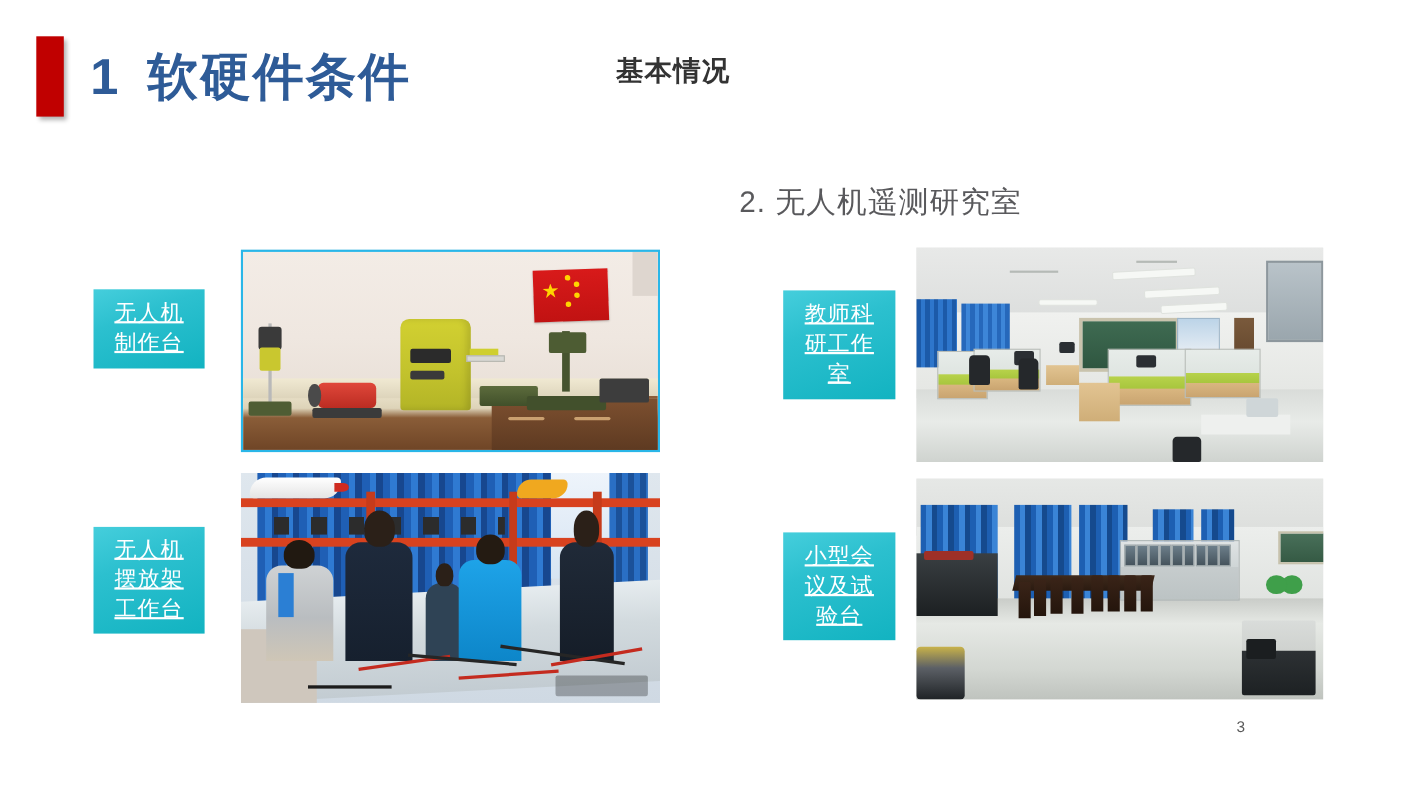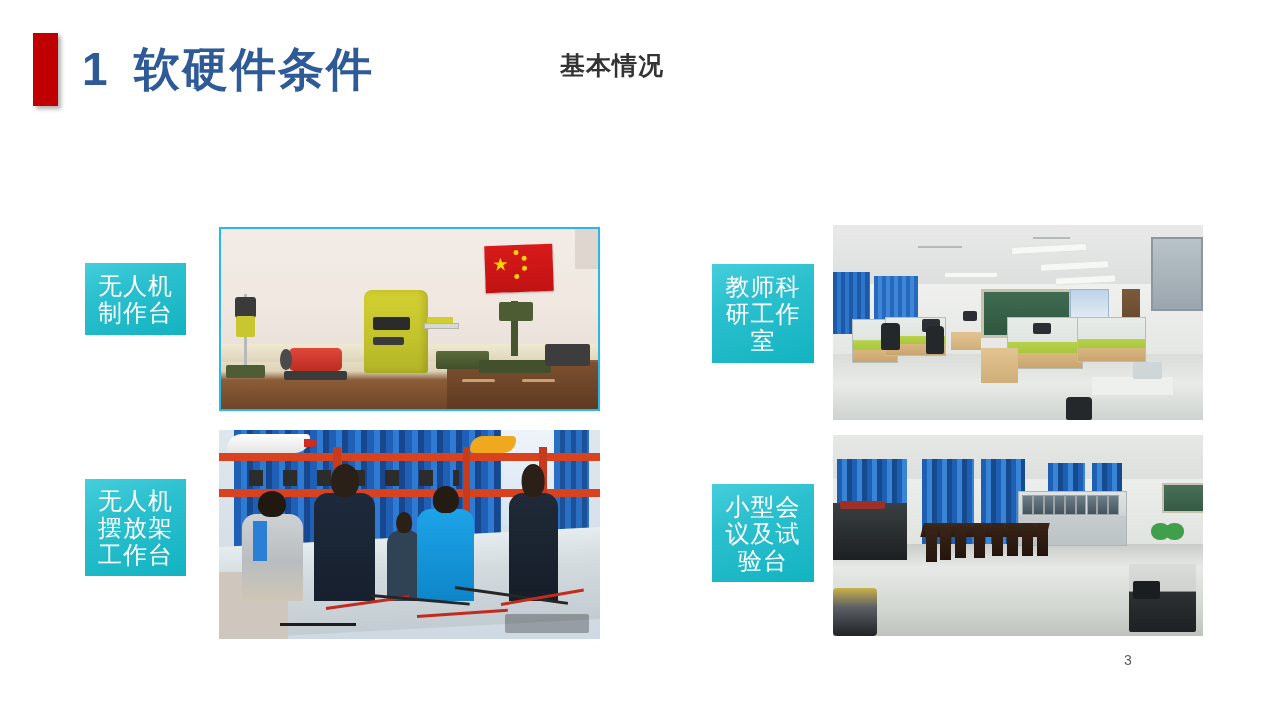--- a/index.html
+++ b/index.html
@@ -245,6 +245,7 @@
   <div class="hdr-title">软硬件条件</div>
   <div class="hdr-sub">基本情况</div>
 
+  <div class="sec-head right">2. 无人机遥测研究室</div>
 
   <div class="chip chip-1">无人机
 制作台</div>

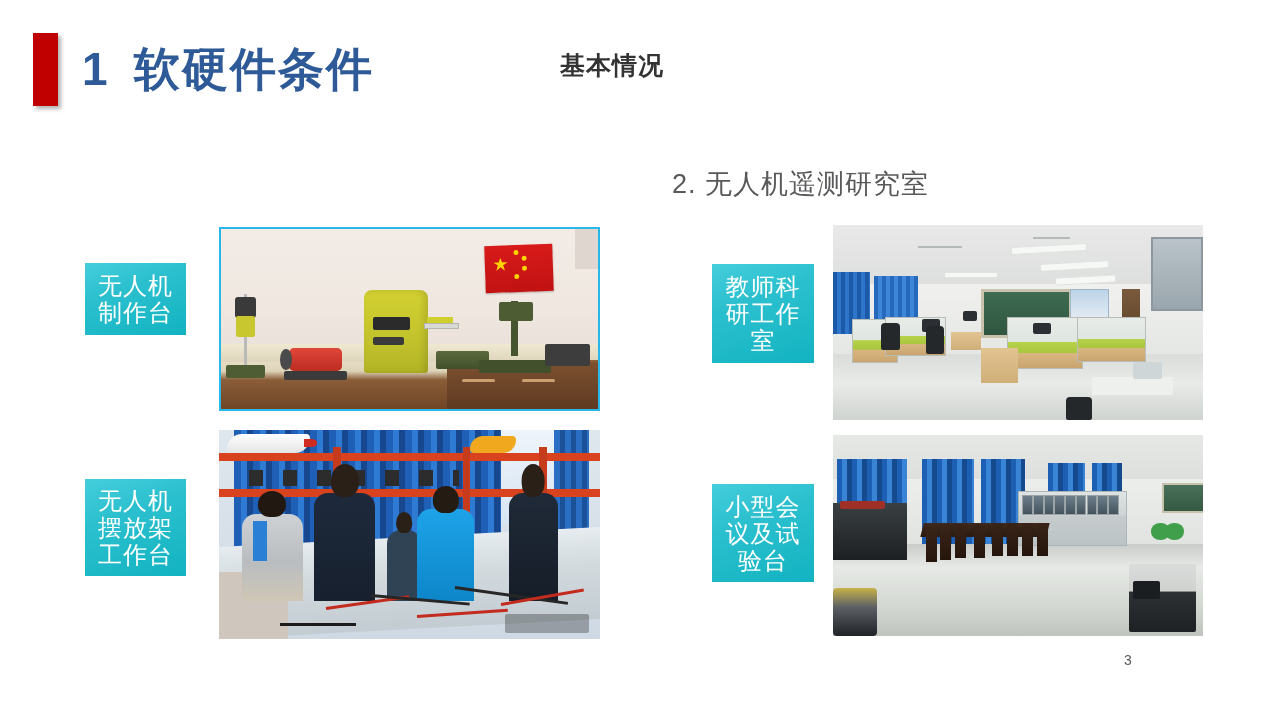--- a/index.html
+++ b/index.html
@@ -50,9 +50,10 @@
     color:#ffffff;
     display:flex;align-items:center;justify-content:center;
     text-align:center;
-    font-size:24px;line-height:27px;letter-spacing:1px;
+    font-size:20px;line-height:27px;letter-spacing:1px;
     box-sizing:border-box;padding:4px 6px;
     white-space:pre-line;
+    text-decoration:underline;
   }
   .chip-1{left:85px; top:263px; width:101px;height:72px;}
   .chip-2{left:85px; top:479px; width:101px;height:97px;}

